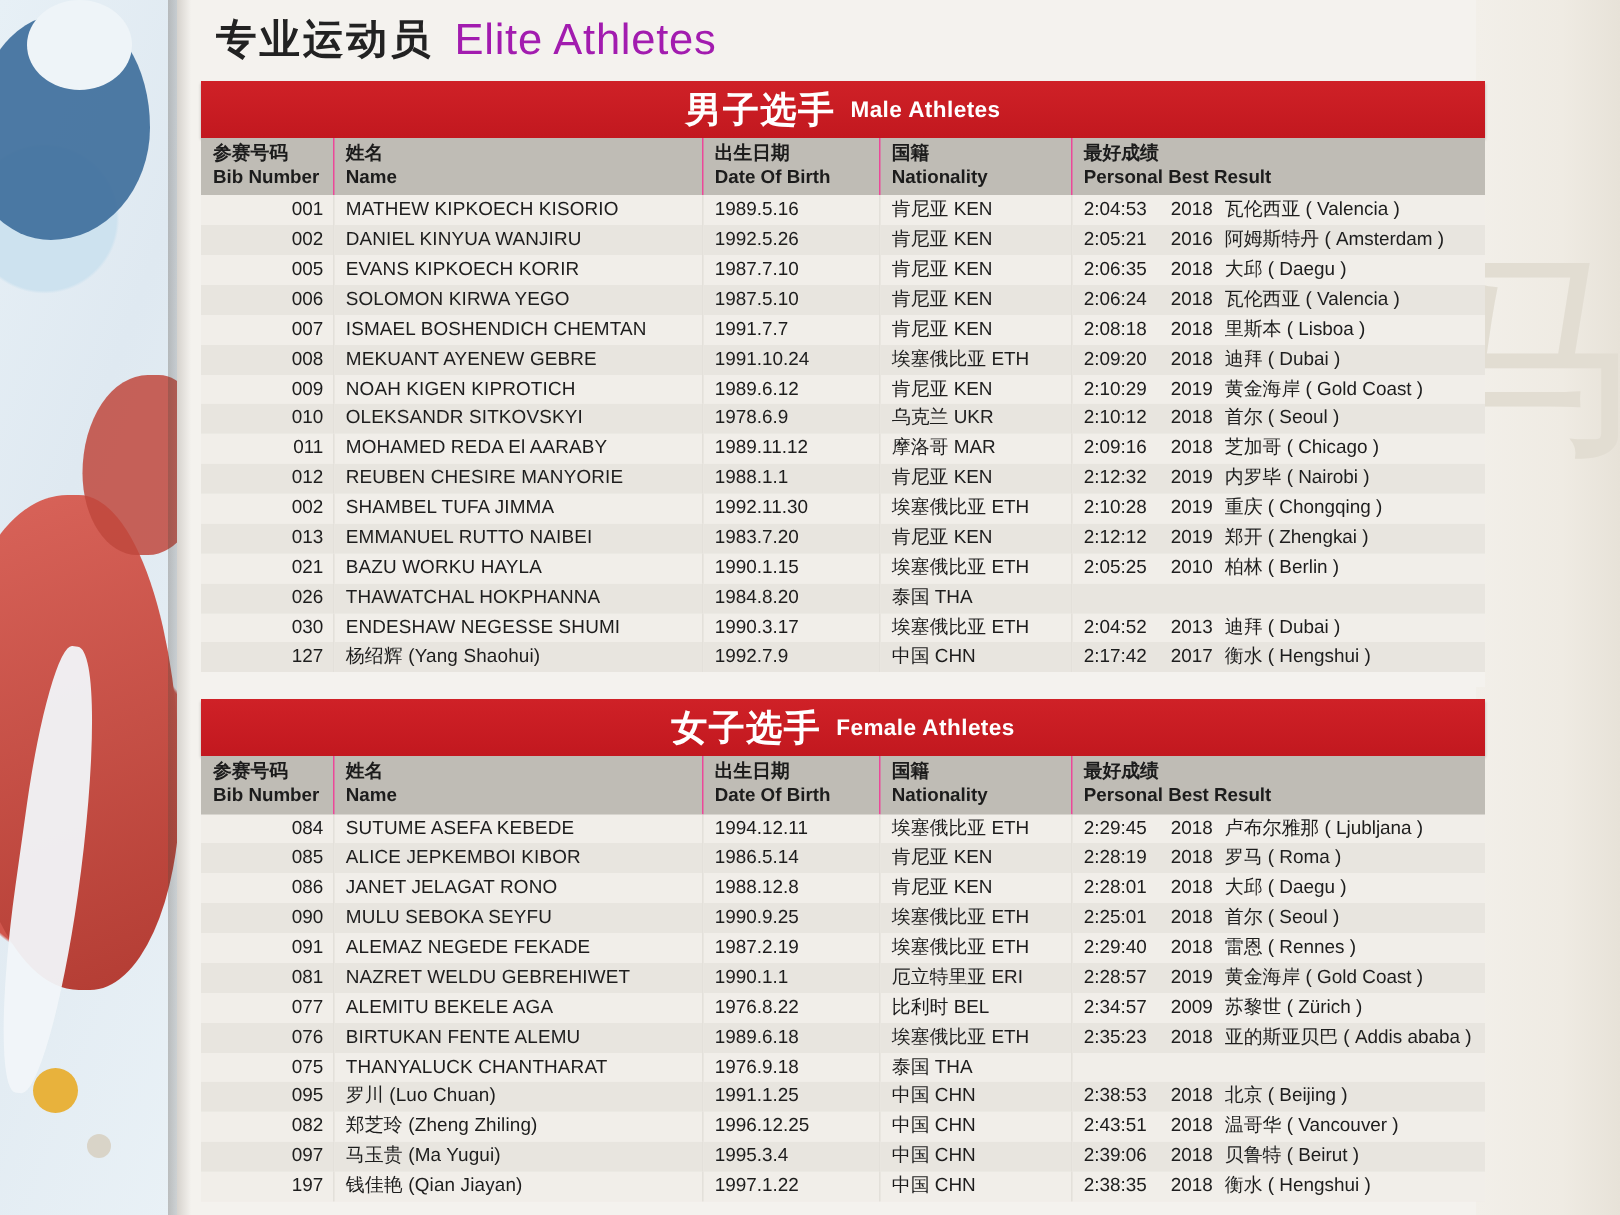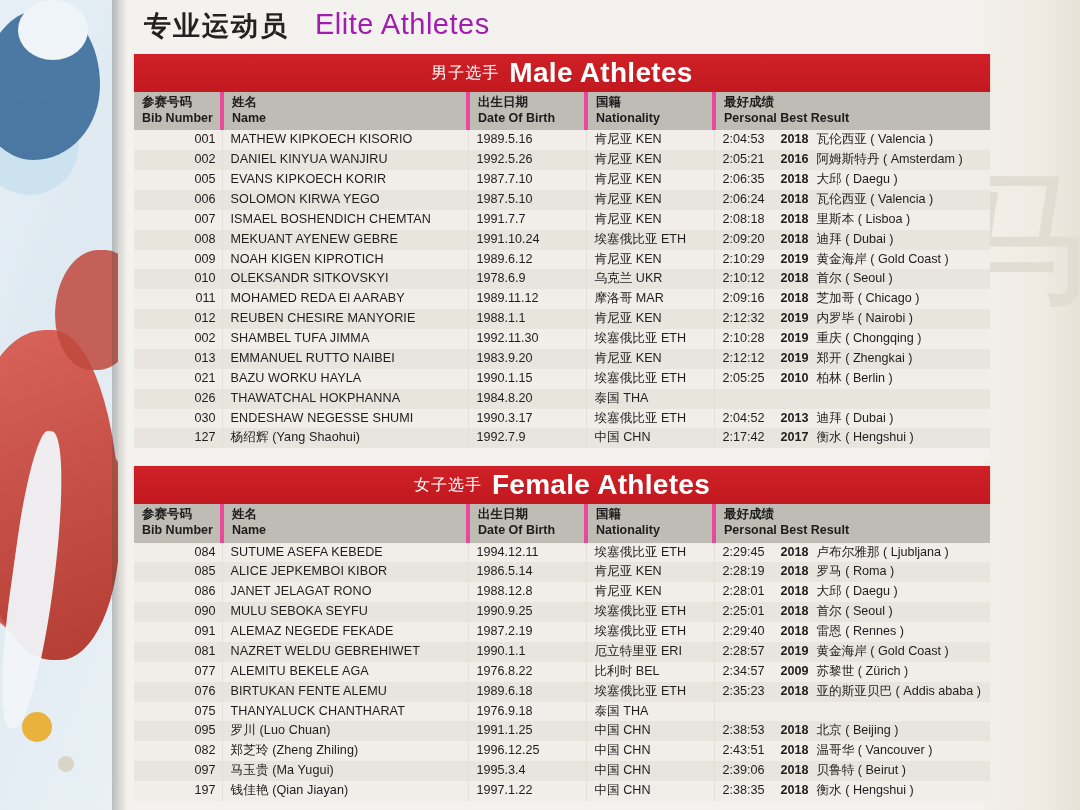--- a/index.html
+++ b/index.html
@@ -121,8 +121,8 @@
   .page-title {
     padding: 8px 0 2px 10px;
     display: flex;
-    align-items: flex-start;
-    gap: 26px;
+    align-items: flex-end;
+    gap: 14px;
     color: #2a2a2a;
   }
   .page-title .zh {

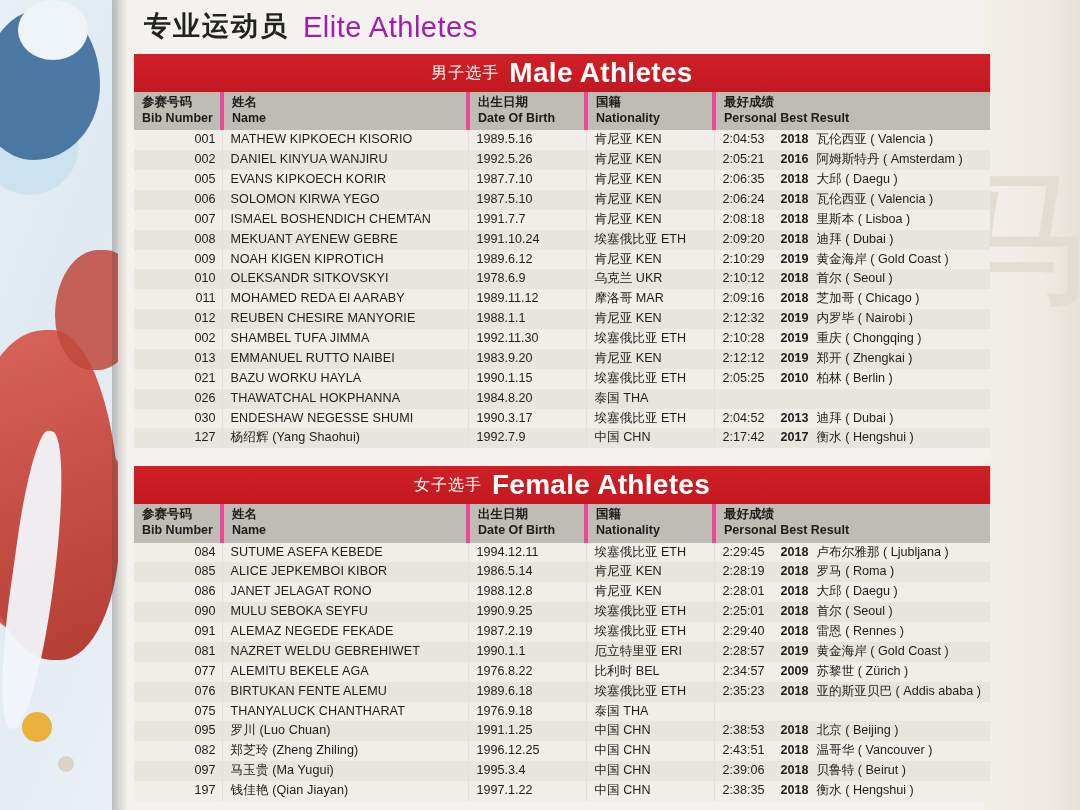--- a/index.html
+++ b/index.html
@@ -148,8 +148,8 @@
     box-shadow: 0 1px 2px rgba(0,0,0,.25);
   }
   .band .zh {
-    font-size: 16px;
-    font-weight: normal;
+    font-size: 24px;
+    font-weight: bold;
     letter-spacing: 1px;
   }
   .band .en {

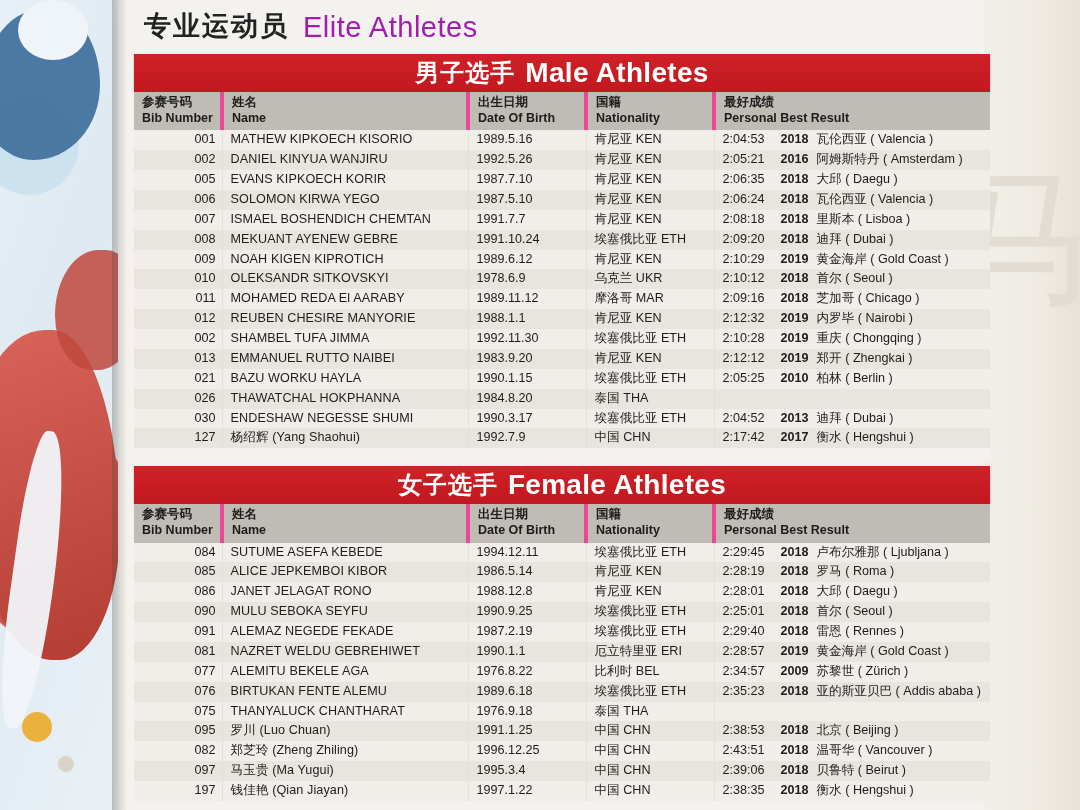--- a/index.html
+++ b/index.html
@@ -153,7 +153,7 @@
     letter-spacing: 1px;
   }
   .band .en {
-    font-size: 28px;
+    font-size: 15px;
     font-weight: bold;
     margin-left: 10px;
     letter-spacing: .3px;

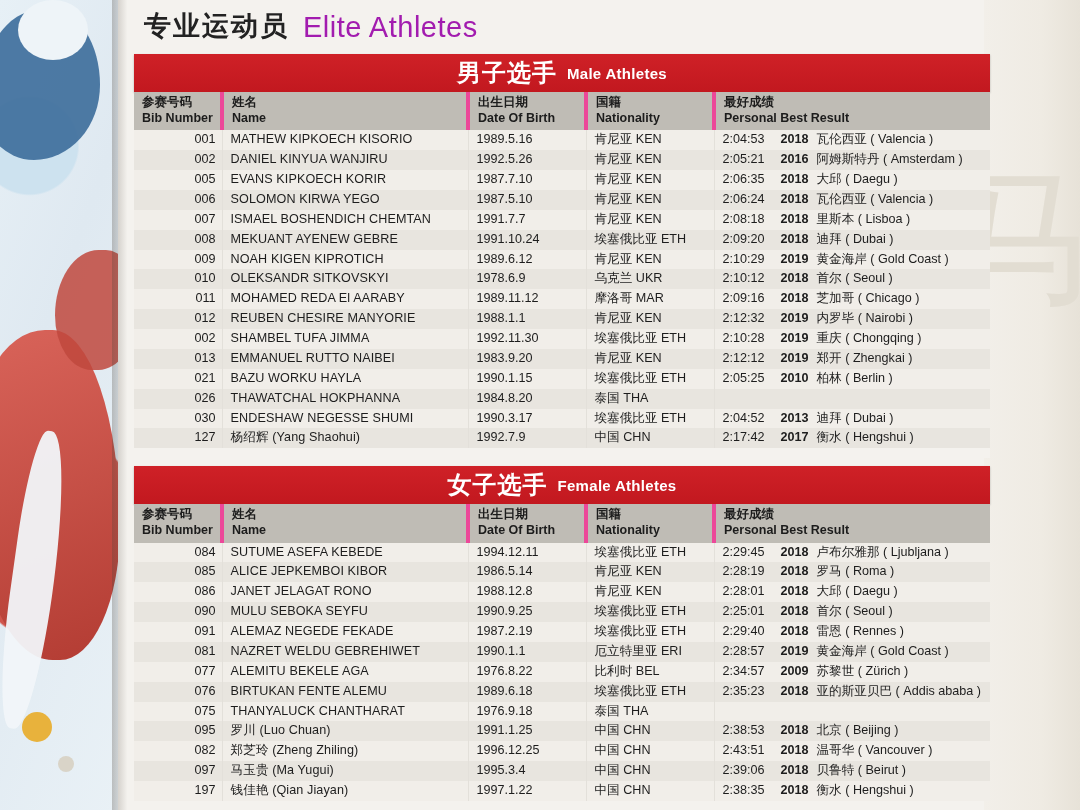--- a/index.html
+++ b/index.html
@@ -179,7 +179,7 @@
     text-align: left;
     padding: 3px 6px 4px 8px;
     line-height: 1.25;
-    border-right: 4px solid #ec4899;
+    border-right: 1px solid #ec4899;
     vertical-align: top;
     white-space: pre-line;
   }

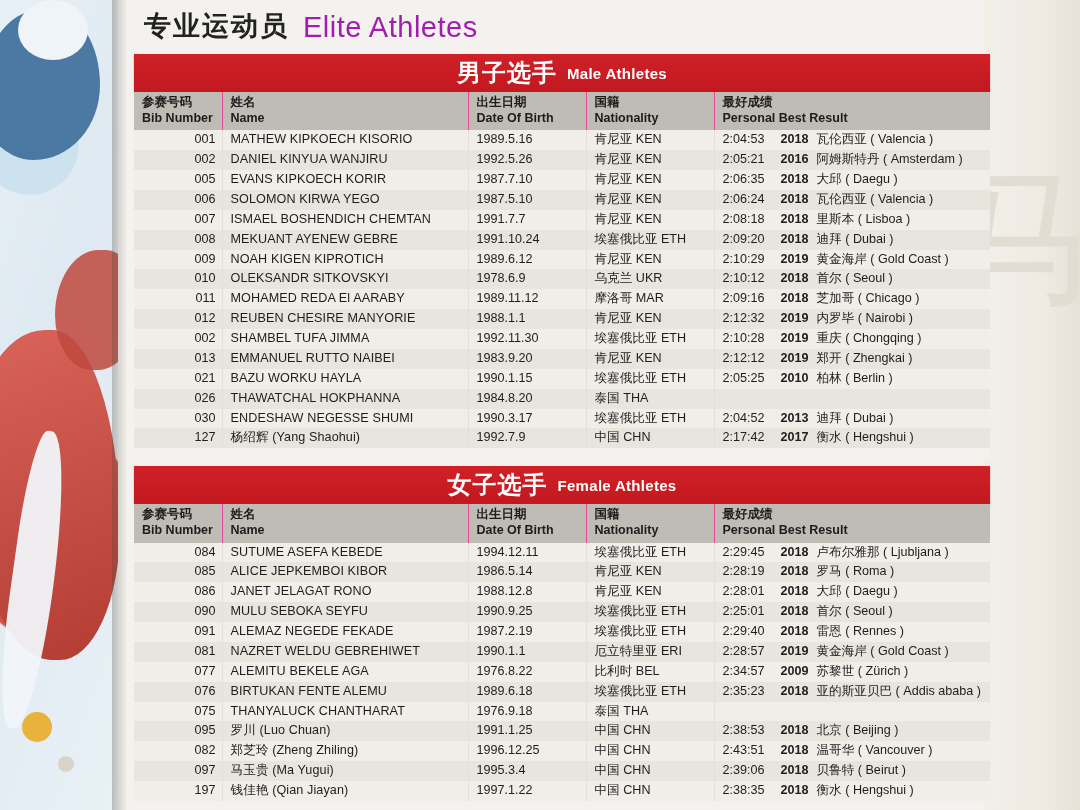--- a/index.html
+++ b/index.html
@@ -201,7 +201,7 @@
   td.bib { text-align: right; font-variant-numeric: tabular-nums; }
   td.name { letter-spacing: .1px; }
   .pb-time { display: inline-block; min-width: 58px; }
-  .pb-year { display: inline-block; min-width: 36px; font-weight: bold; }
+  .pb-year { display: inline-block; min-width: 36px; }
 
   .gap { height: 10px; background: #f4f2ee; }
 </style>

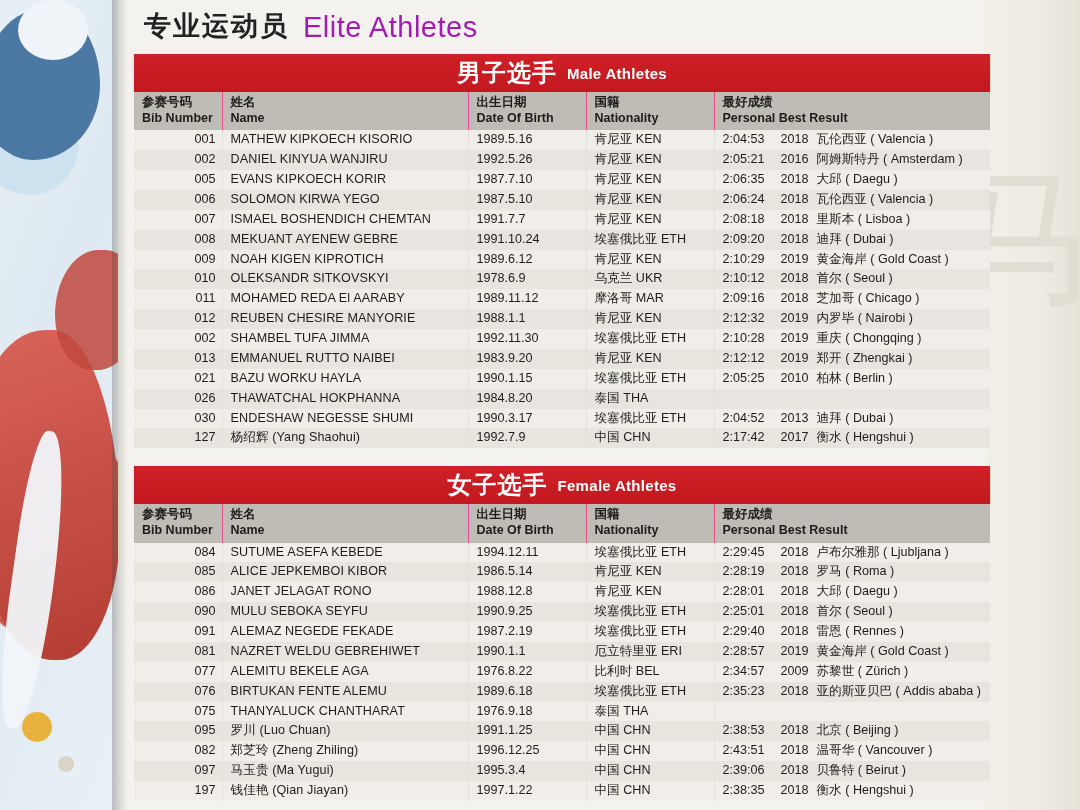--- a/index.html
+++ b/index.html
@@ -335,7 +335,7 @@
           <tr>
             <td class="bib">013</td>
             <td class="name">EMMANUEL RUTTO NAIBEI</td>
-            <td class="dob">1983.9.20</td>
+            <td class="dob">1983.7.20</td>
             <td class="nat">肯尼亚 KEN</td>
             <td><span><span class="pb-time">2:12:12</span><span class="pb-year">2019</span><span>郑开 ( Zhengkai )</span></span></td>
           </tr>

